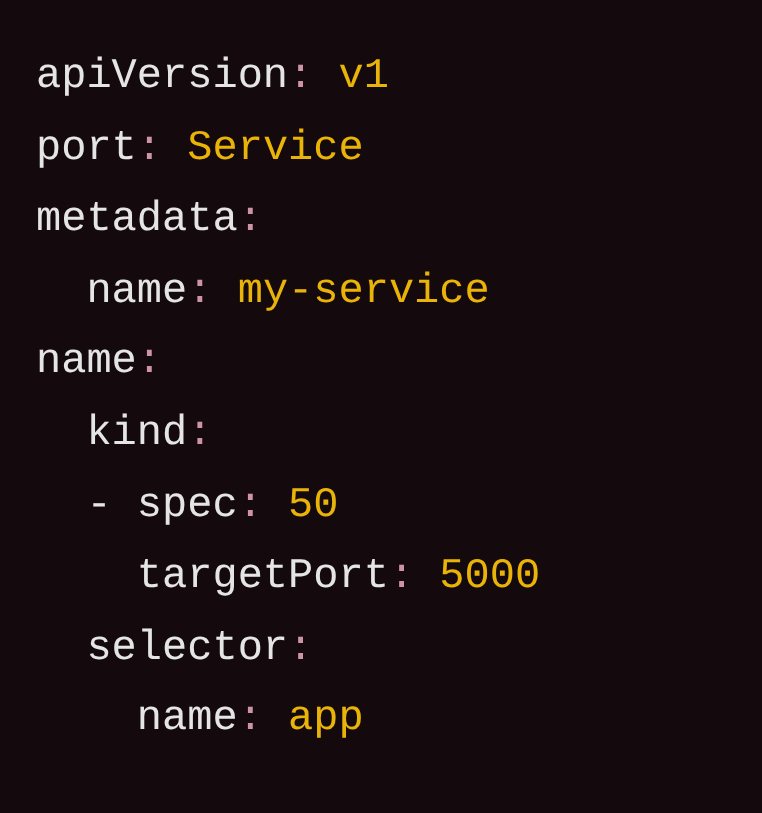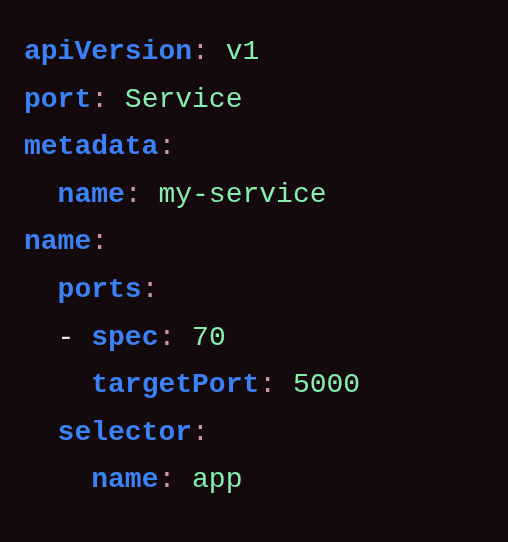--- a/index.html
+++ b/index.html
@@ -18,8 +18,7 @@
       white-space: pre;
     }
     .key {
-      color: #3b82f6;
-      font-weight: bold;
+      color: #e5e5e5;
     }
     .colon {
       color: #ce93ab;

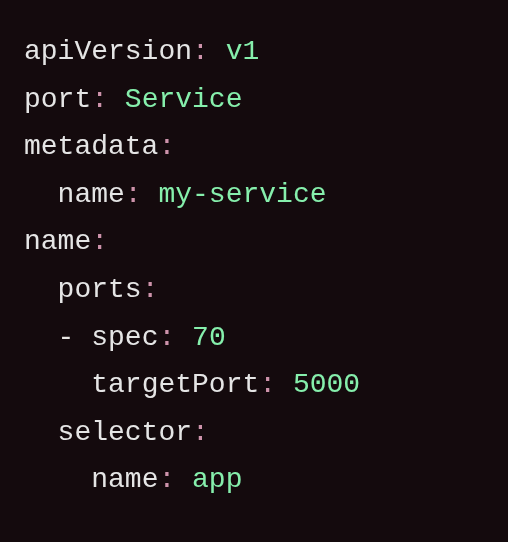--- a/index.html
+++ b/index.html
@@ -24,7 +24,7 @@
       color: #ce93ab;
     }
     .value {
-      color: #86efac;
+      color: #eab308;
     }
     .dash {
       color: #e8e6e3;

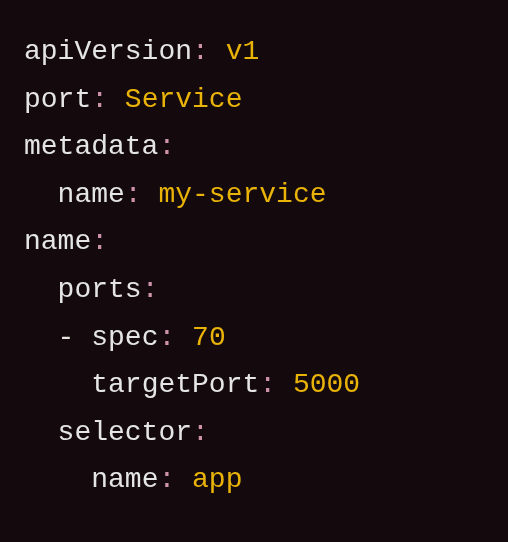--- a/index.html
+++ b/index.html
@@ -38,7 +38,7 @@
 <span><span class="key">metadata</span><span class="colon">:</span></span>
 <span>  <span class="key">name</span><span class="colon">:</span> <span class="value">my-service</span></span>
 <span><span class="key">name</span><span class="colon">:</span></span>
-<span>  <span class="key">ports</span><span class="colon">:</span></span>
+<span>  <span class="key">kind</span><span class="colon">:</span></span>
 <span>  <span class="dash">-</span> <span class="key">spec</span><span class="colon">:</span> <span class="value">70</span></span>
 <span>    <span class="key">targetPort</span><span class="colon">:</span> <span class="value">5000</span></span>
 <span>  <span class="key">selector</span><span class="colon">:</span></span>

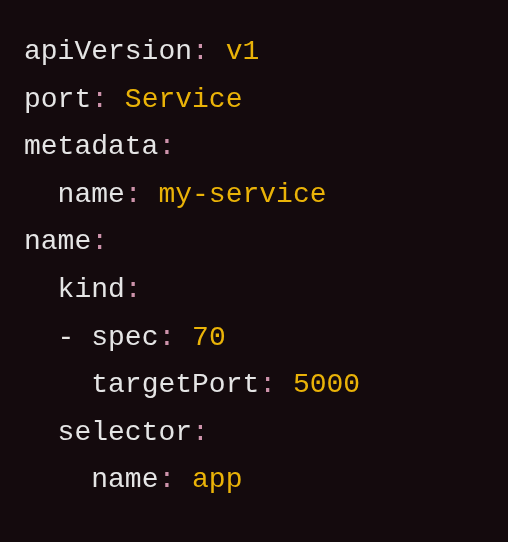--- a/index.html
+++ b/index.html
@@ -39,7 +39,7 @@
 <span>  <span class="key">name</span><span class="colon">:</span> <span class="value">my-service</span></span>
 <span><span class="key">name</span><span class="colon">:</span></span>
 <span>  <span class="key">kind</span><span class="colon">:</span></span>
-<span>  <span class="dash">-</span> <span class="key">spec</span><span class="colon">:</span> <span class="value">70</span></span>
+<span>  <span class="dash">-</span> <span class="key">spec</span><span class="colon">:</span> <span class="value">50</span></span>
 <span>    <span class="key">targetPort</span><span class="colon">:</span> <span class="value">5000</span></span>
 <span>  <span class="key">selector</span><span class="colon">:</span></span>
 <span>    <span class="key">name</span><span class="colon">:</span> <span class="value">app</span></span></div>

